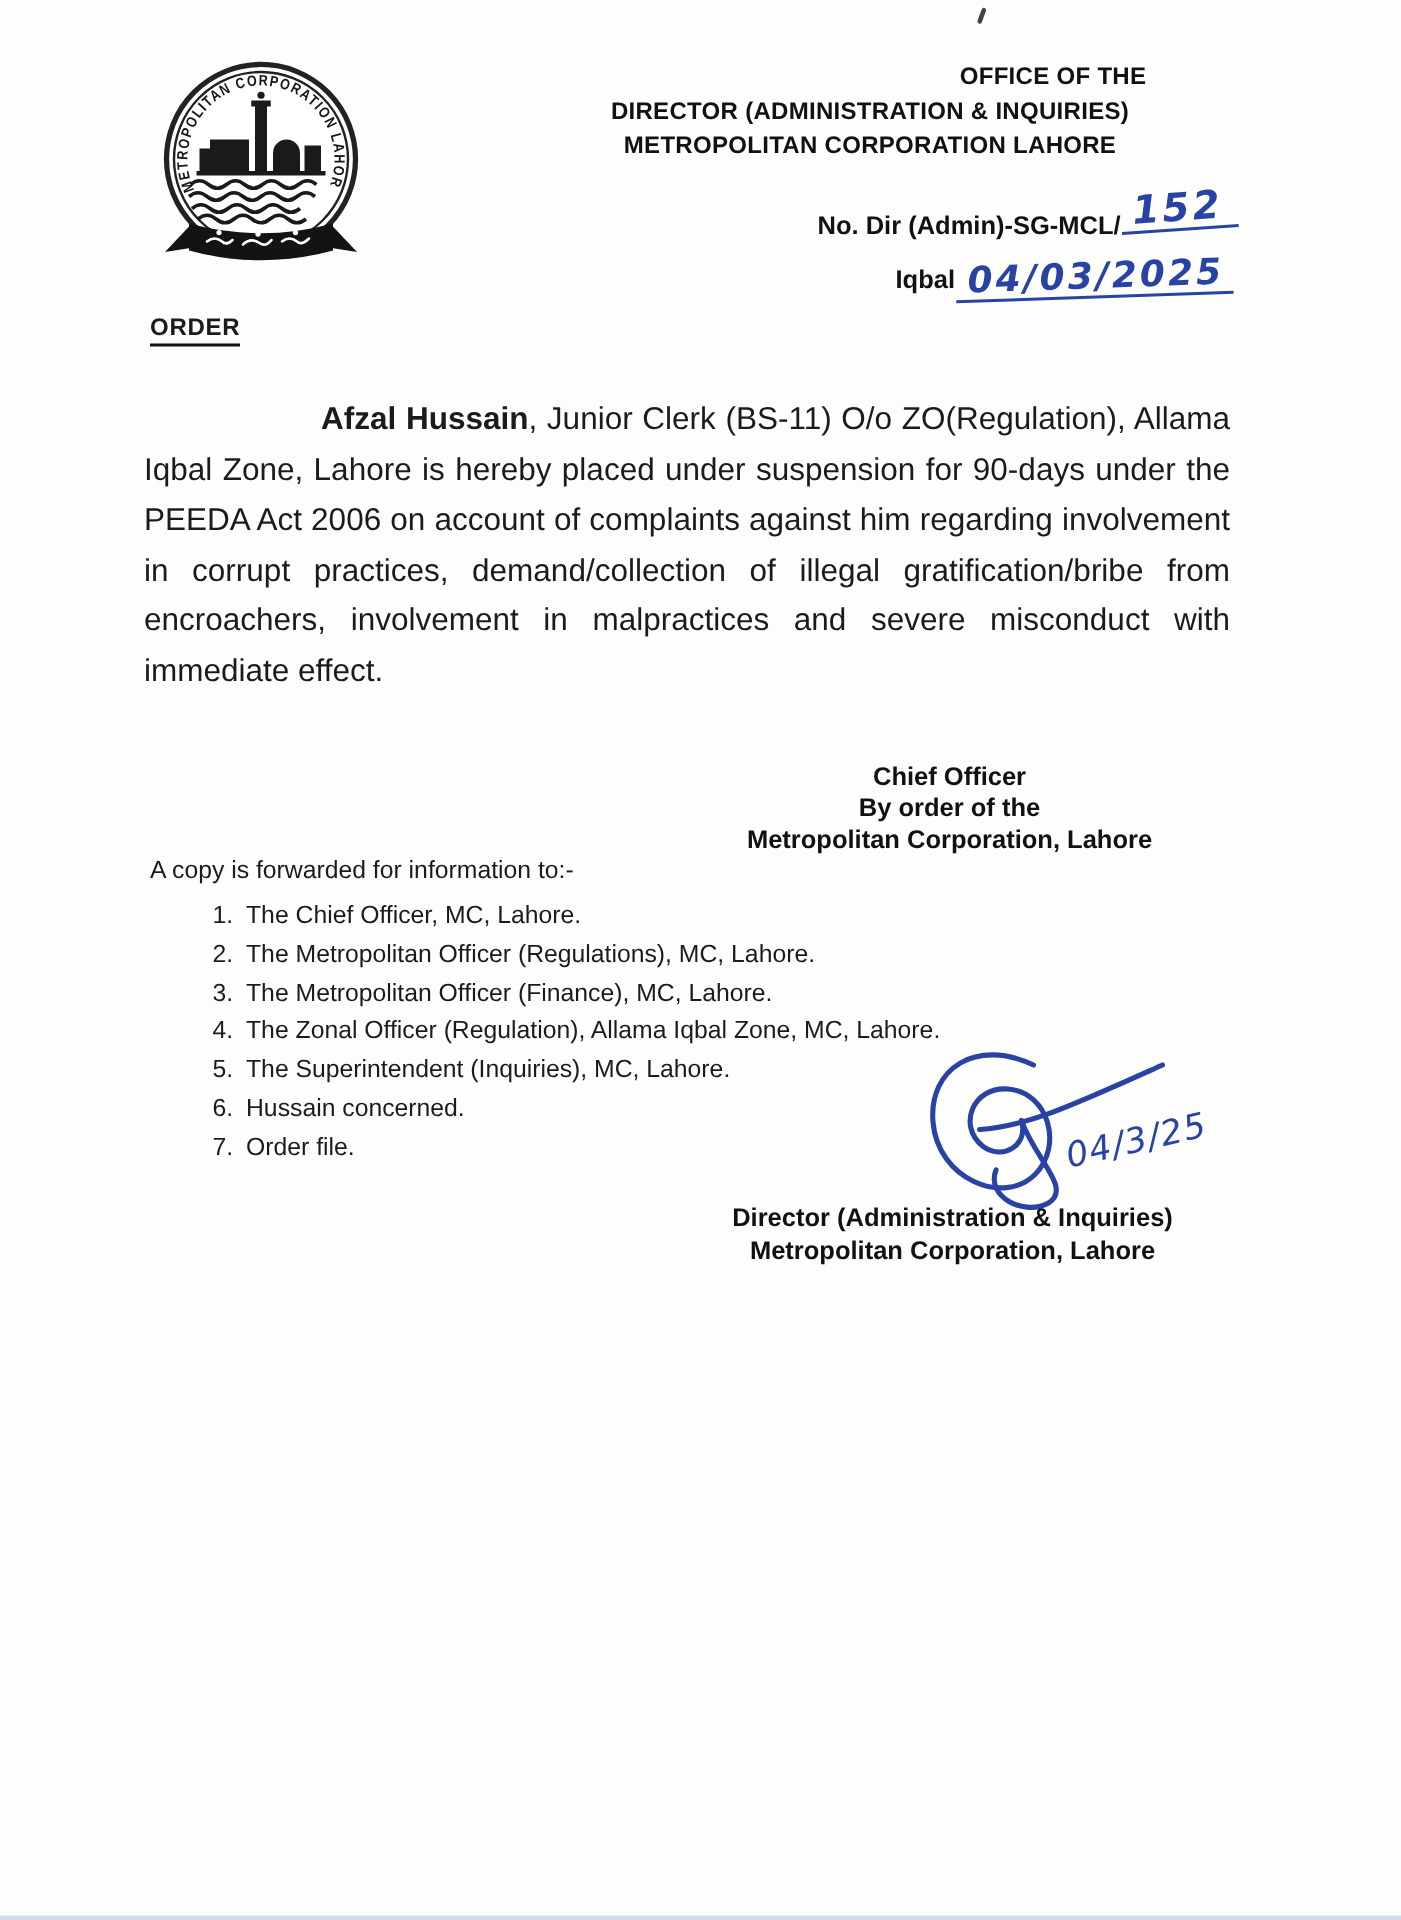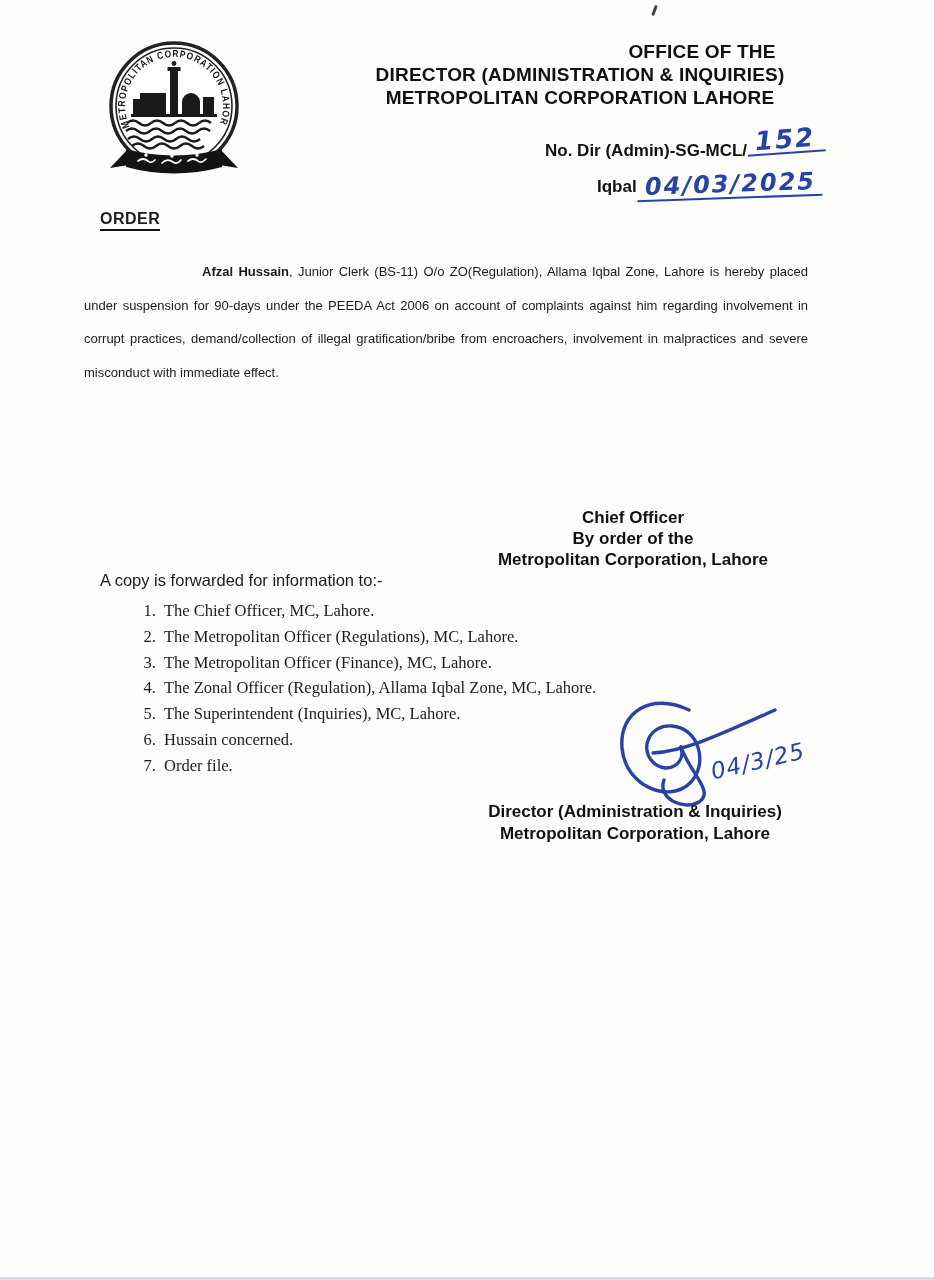--- a/index.html
+++ b/index.html
@@ -25,7 +25,7 @@
   .logo { position:absolute; left:96px; top:36px; width:156px; height:152px; }
   .letterhead {
     position:absolute; left:300px; top:40px; width:560px;
-    text-align:center; font-weight:bold; font-size:19px; line-height:23px;
+    text-align:center; font-weight:bold; font-size:16px; line-height:23px;
     color:#111; letter-spacing:.2px;
   }
   .lh-line1 { transform:translateX(122px); }

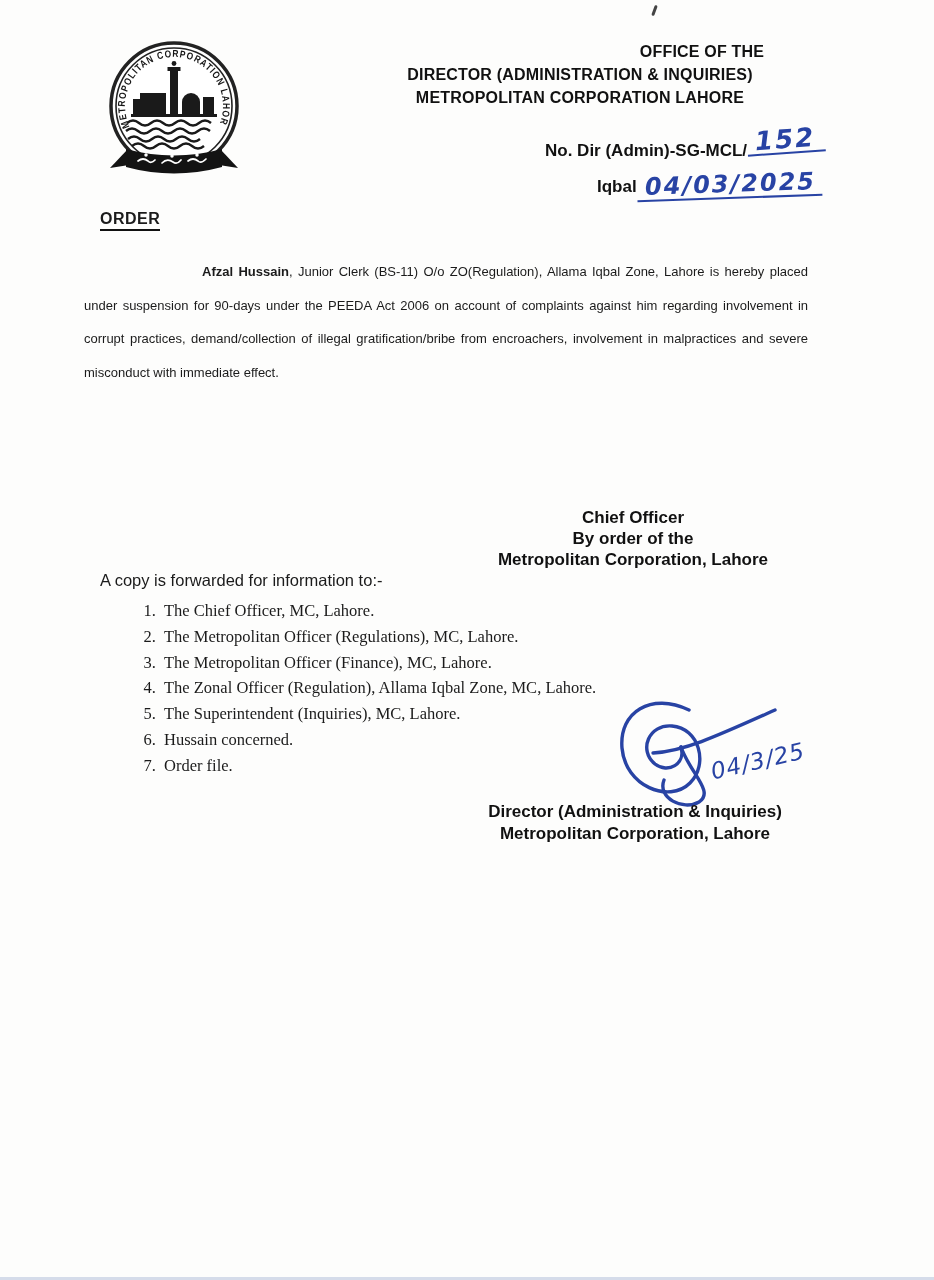--- a/index.html
+++ b/index.html
@@ -68,8 +68,8 @@
     border-bottom:2.5px solid #111; padding-bottom:1px;
   }
   .body-para {
-    position:absolute; left:84px; width:724px;
-    font-size:13px; line-height:33.5px; text-align:justify;
+    position:absolute; left:96px; width:724px;
+    font-size:21px; line-height:33.5px; text-align:justify;
     color:#1b1b1b;
   }
   .para1 { top:242px; text-indent:118px; }

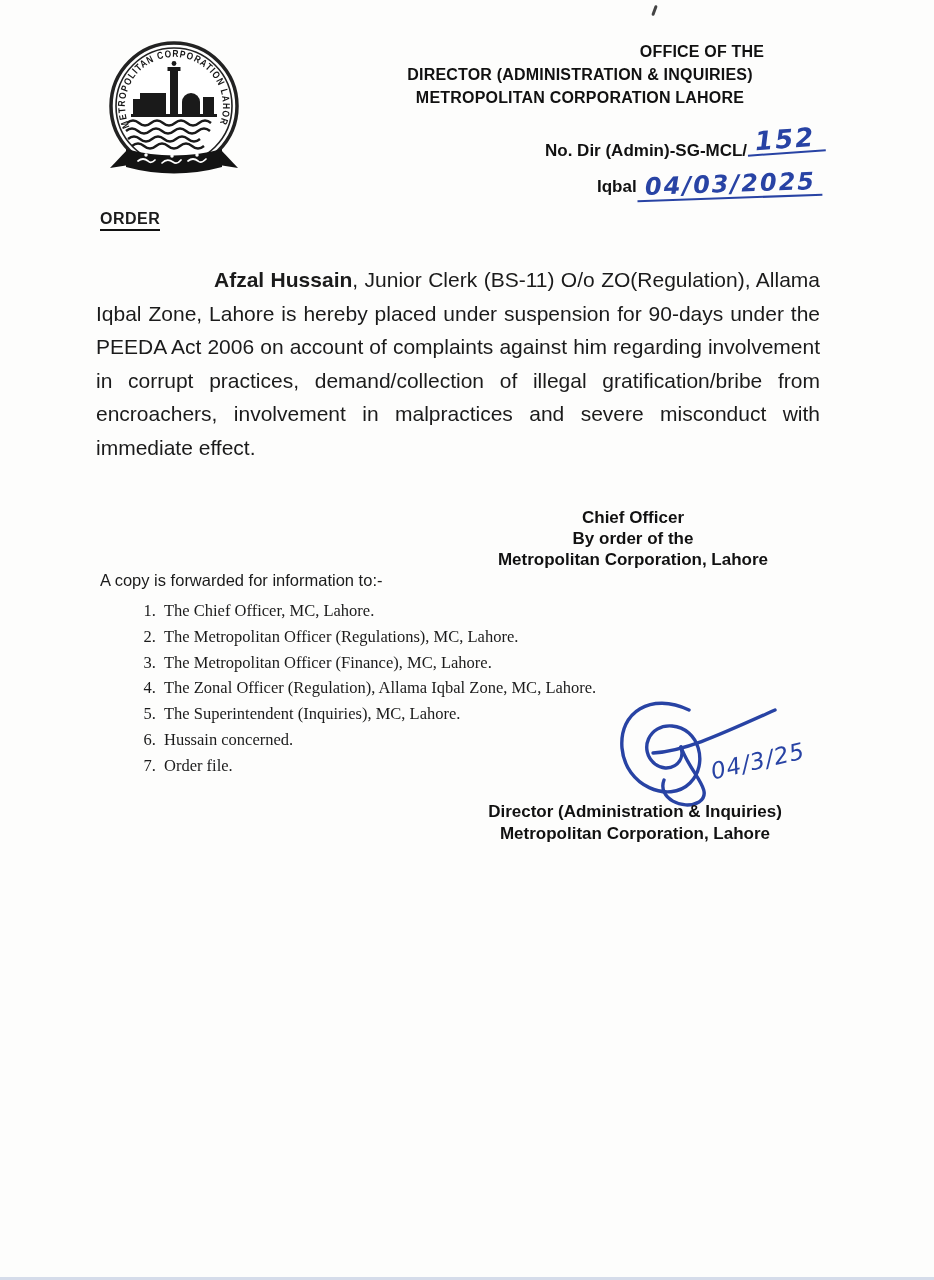--- a/index.html
+++ b/index.html
@@ -92,7 +92,7 @@
     position:absolute; left:133px; top:598px; margin:0;
     padding-left:27px; font-size:16.5px; line-height:25.8px;
   }
-  .dist-list li { padding-left:4px;font-family:Liberation Serif, serif; }
+  .dist-list li { padding-left:4px; }
 
   
   .sig-svg { position:absolute; left:593px; top:690px; width:215px; height:128px; }

